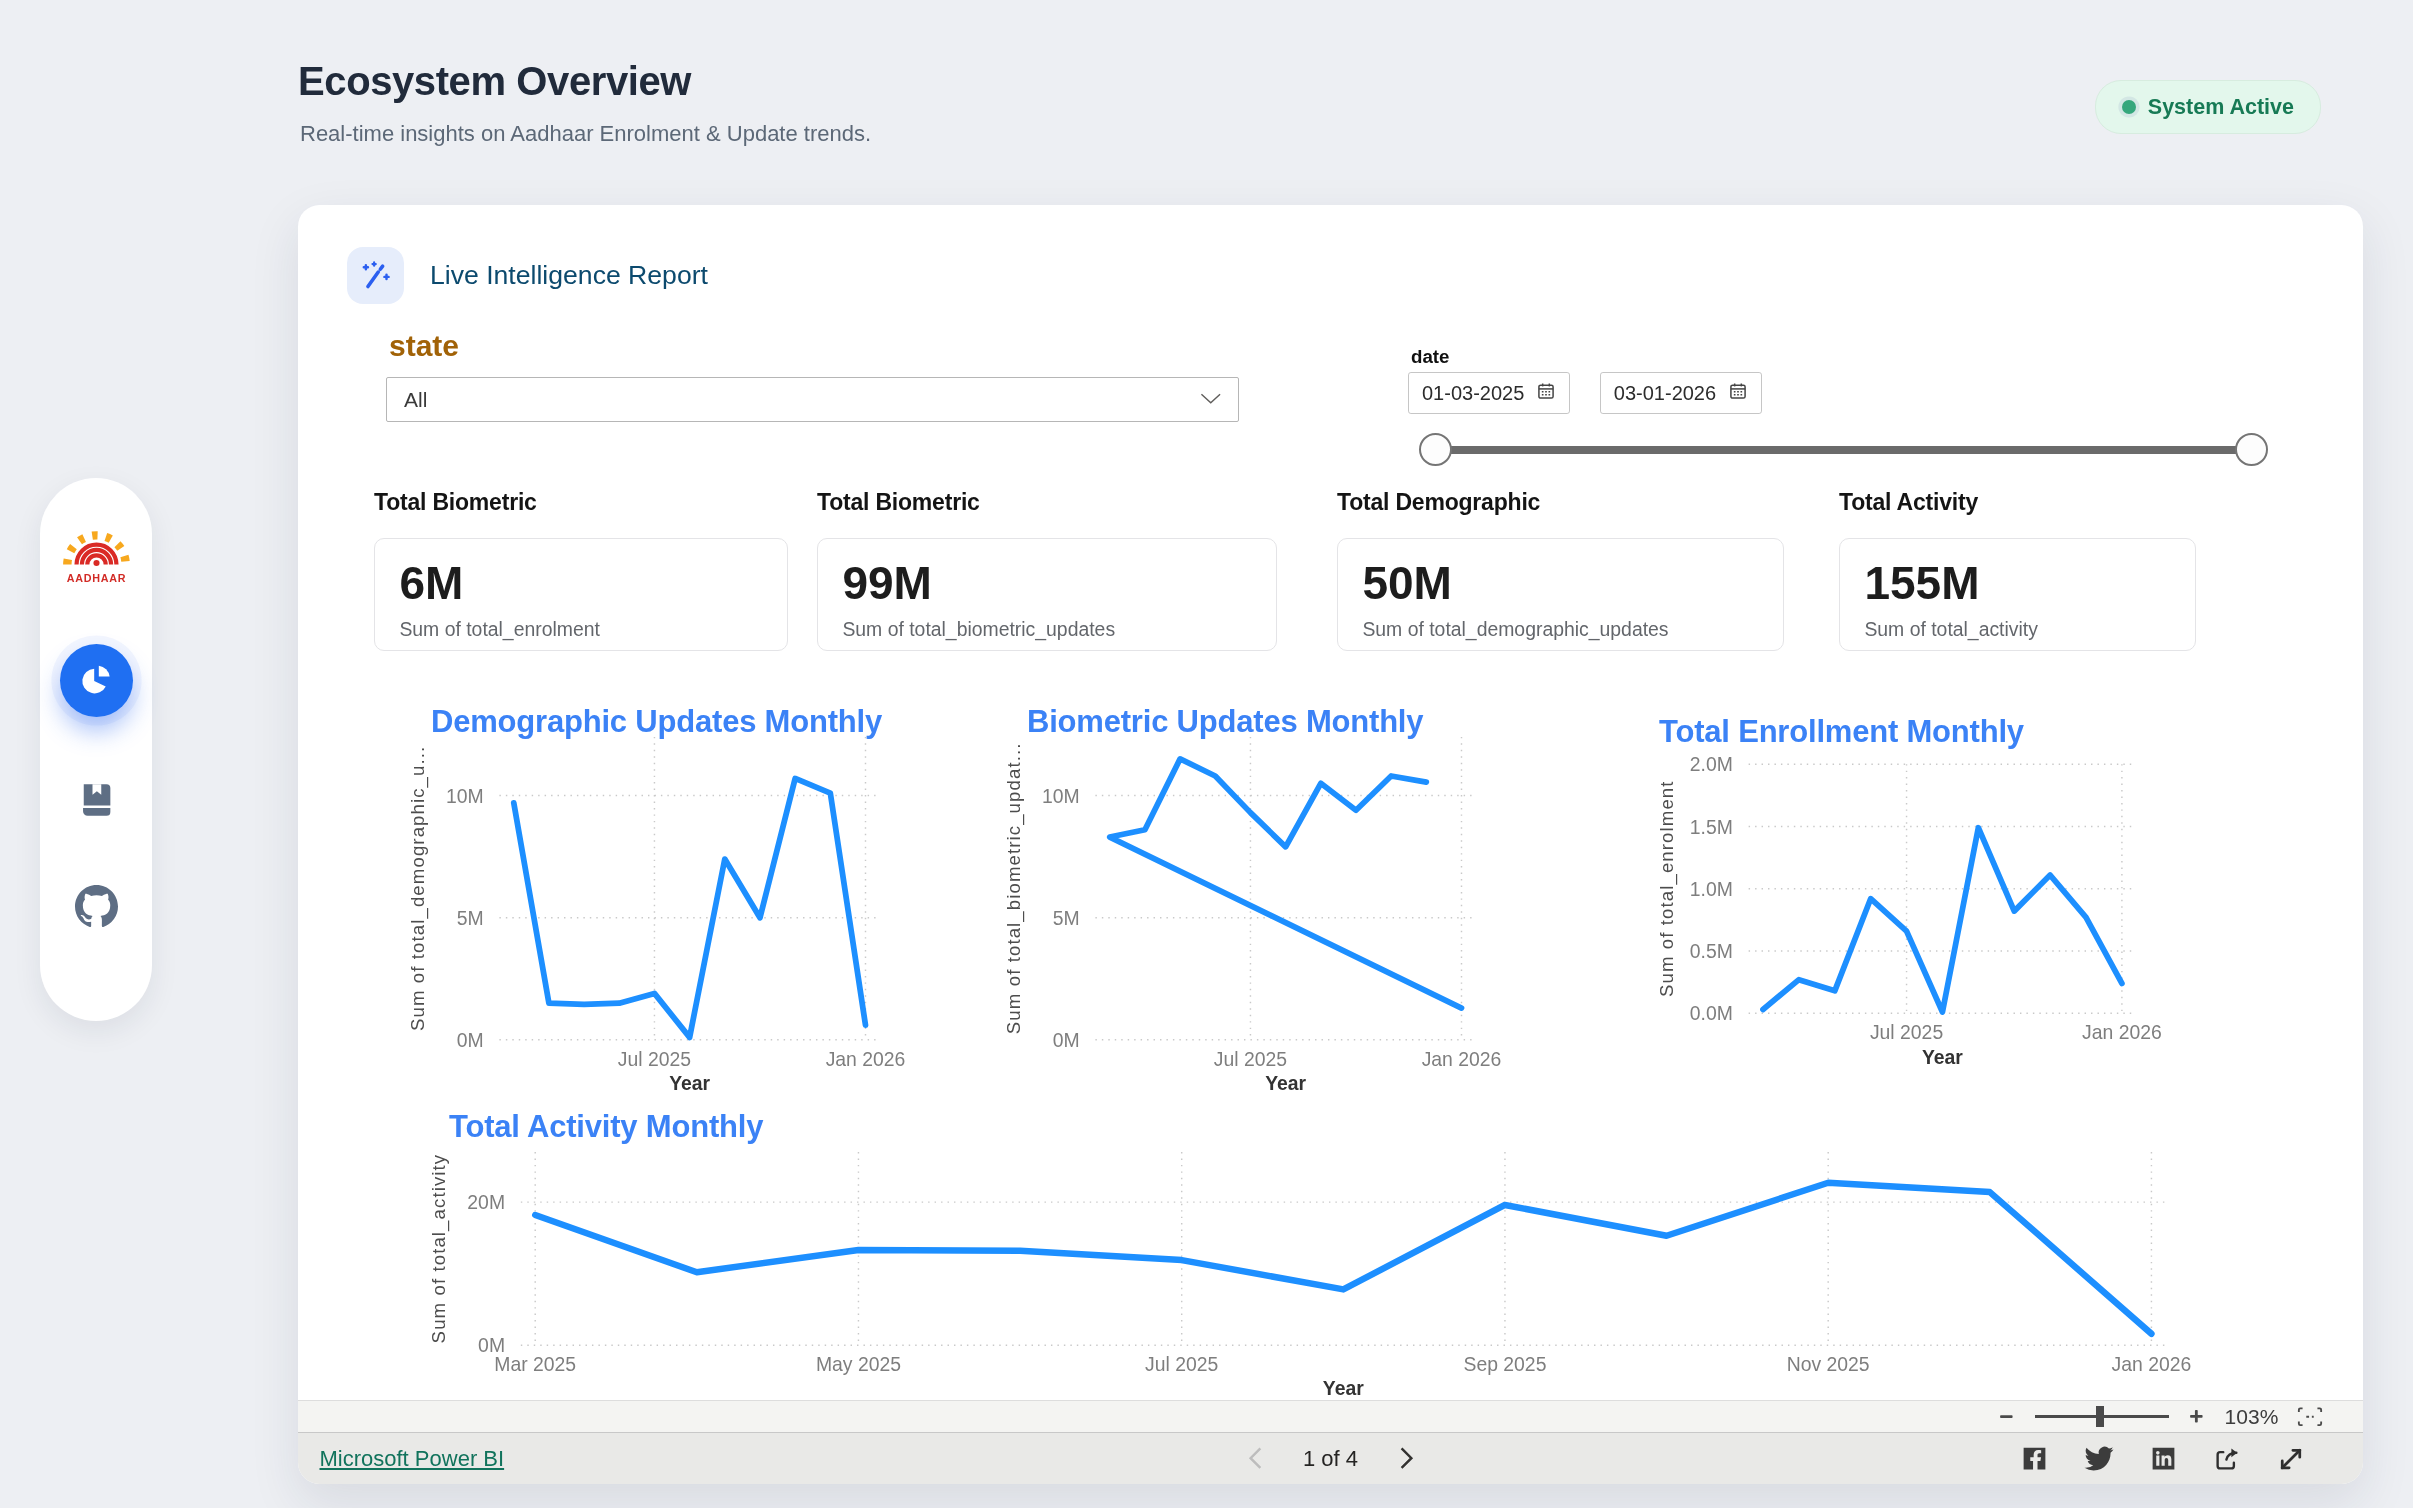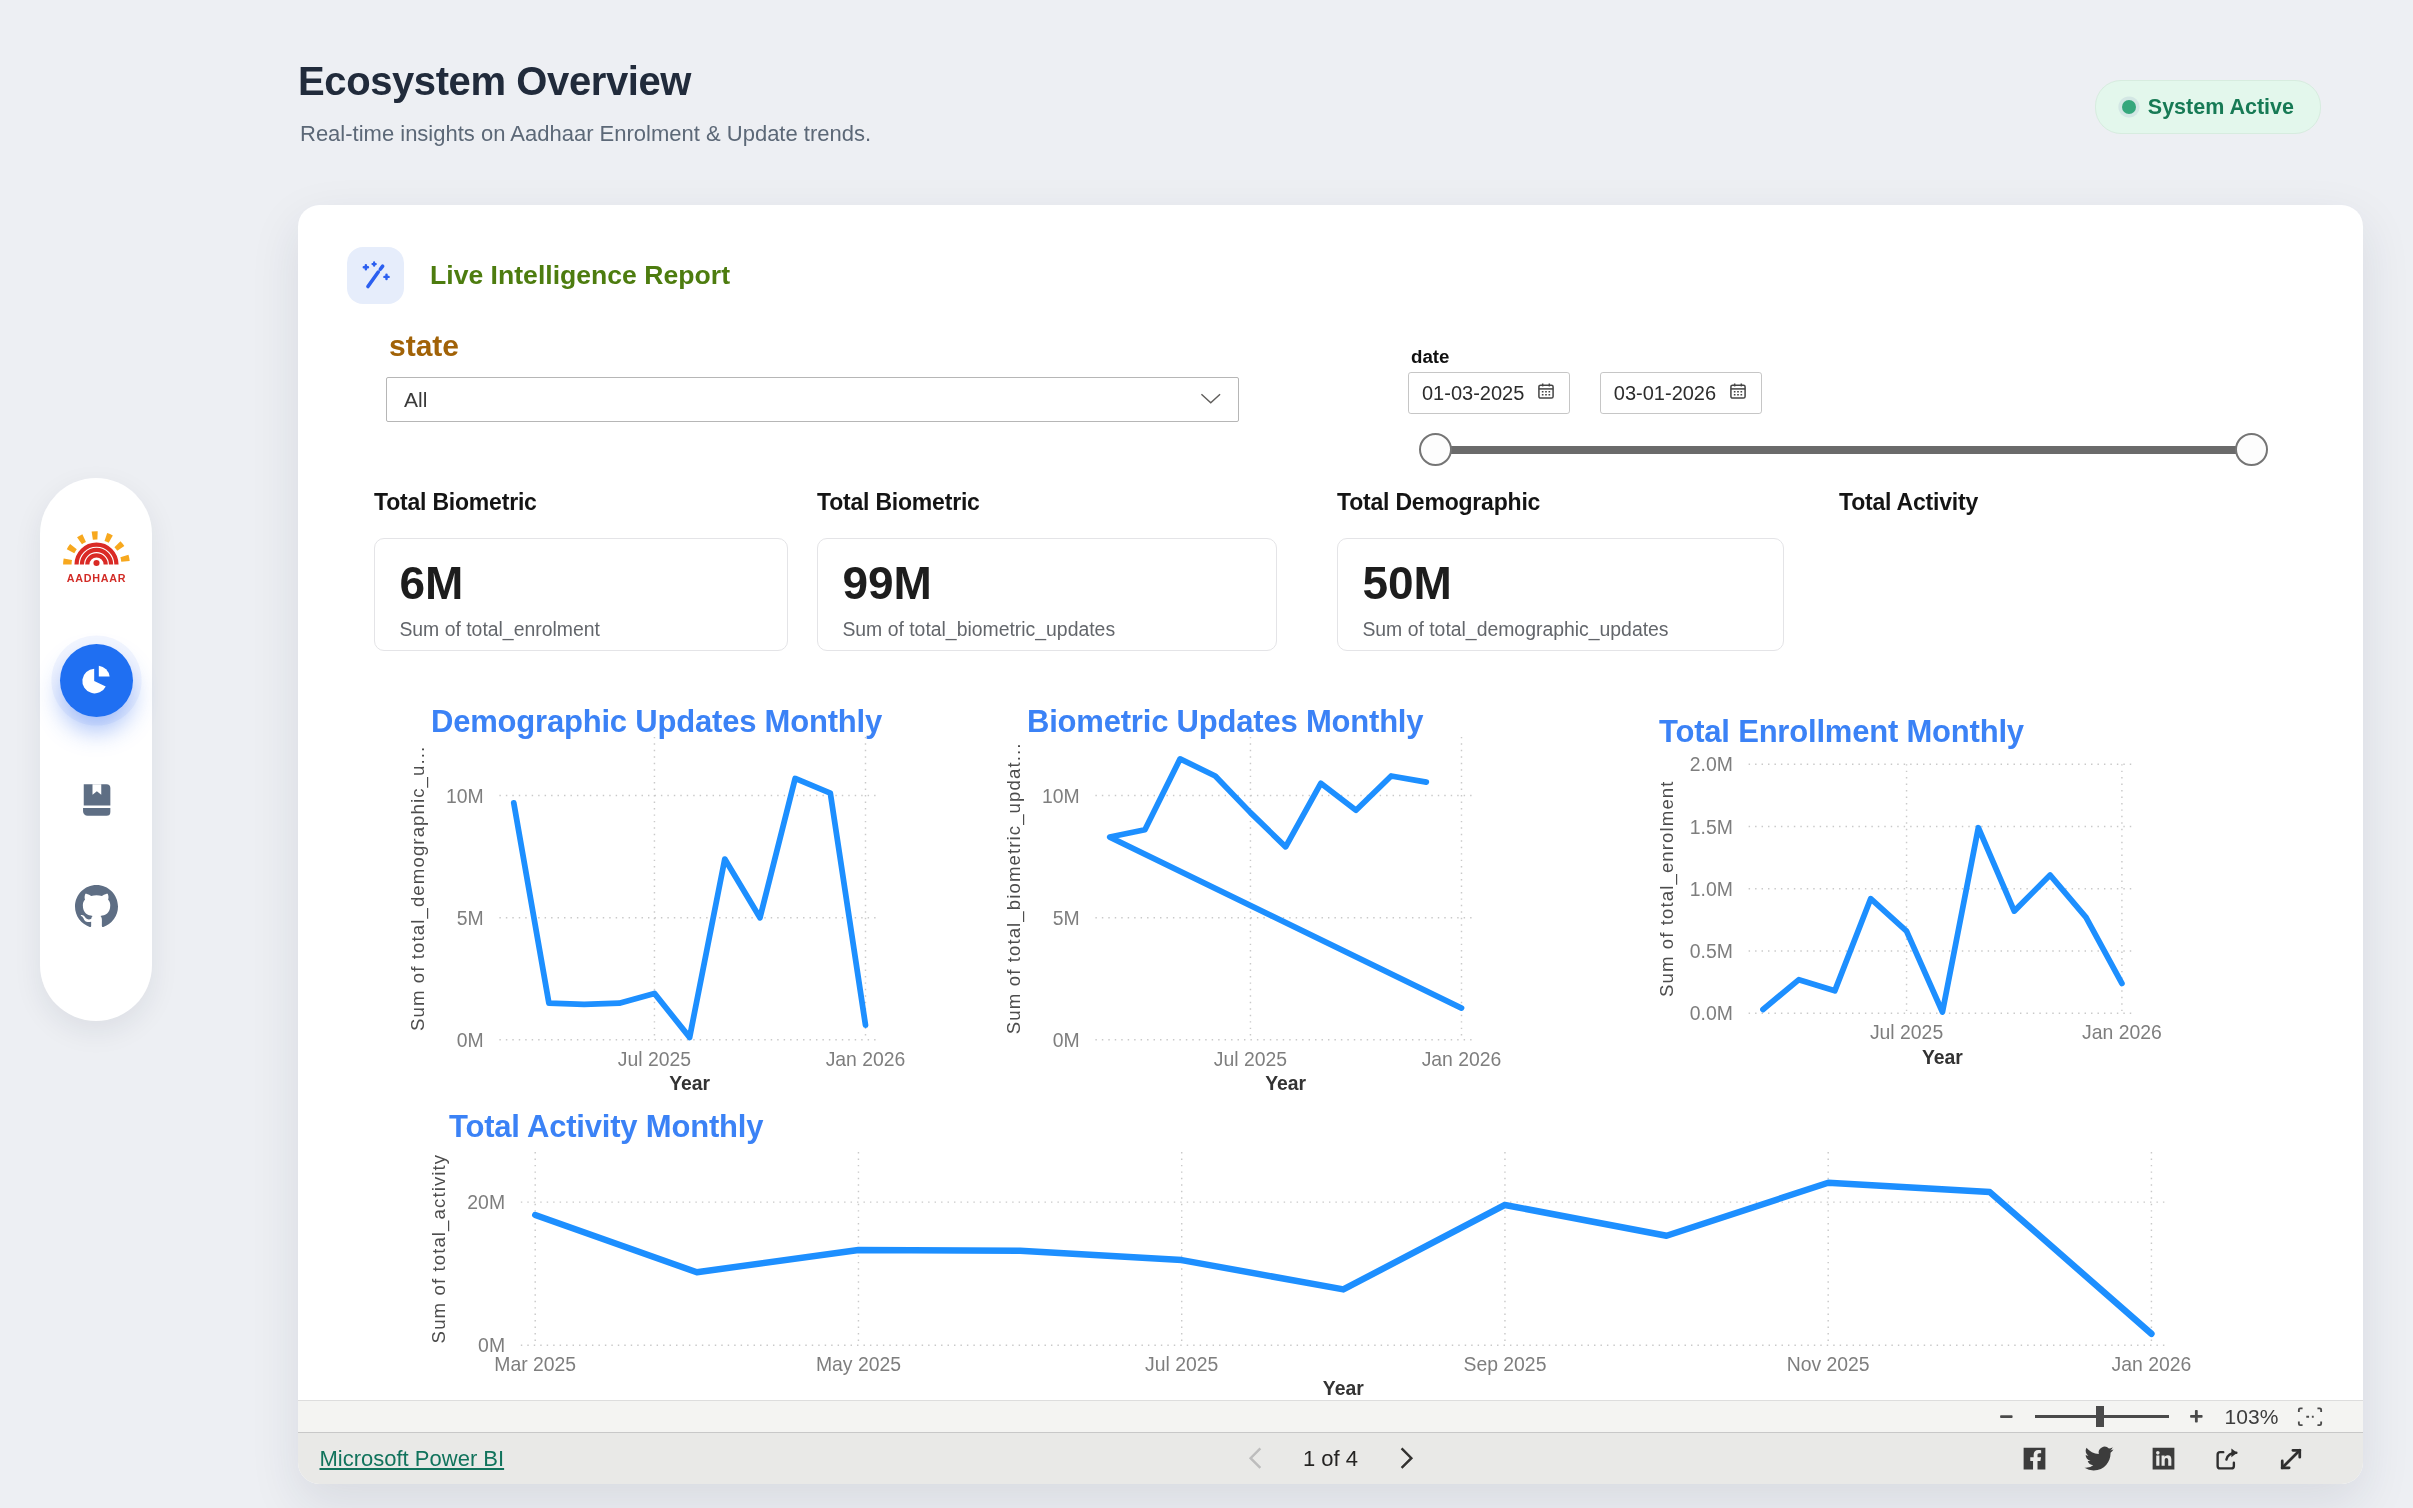--- a/index.html
+++ b/index.html
@@ -28,7 +28,7 @@
     box-shadow:0 18.7px 50px rgba(25,40,70,.10);overflow:hidden;}
   .report-header{position:absolute;left:49px;top:42px;display:flex;align-items:center;gap:26px;}
   .wand-tile{width:57px;height:57px;border-radius:16px;background:#e6edfb;display:flex;align-items:center;justify-content:center;}
-  .report-title{font-size:26.6px;font-weight:700;color:#4d7c0f;}
+  .report-title{font-size:26.6px;font-weight:400;color:#0c4a6e;}
   
   .state-label{position:absolute;left:91px;top:124px;font-size:30px;font-weight:700;color:#a16207;}
   .state-dropdown{position:absolute;left:88px;top:172px;width:853px;height:45px;background:#fff;

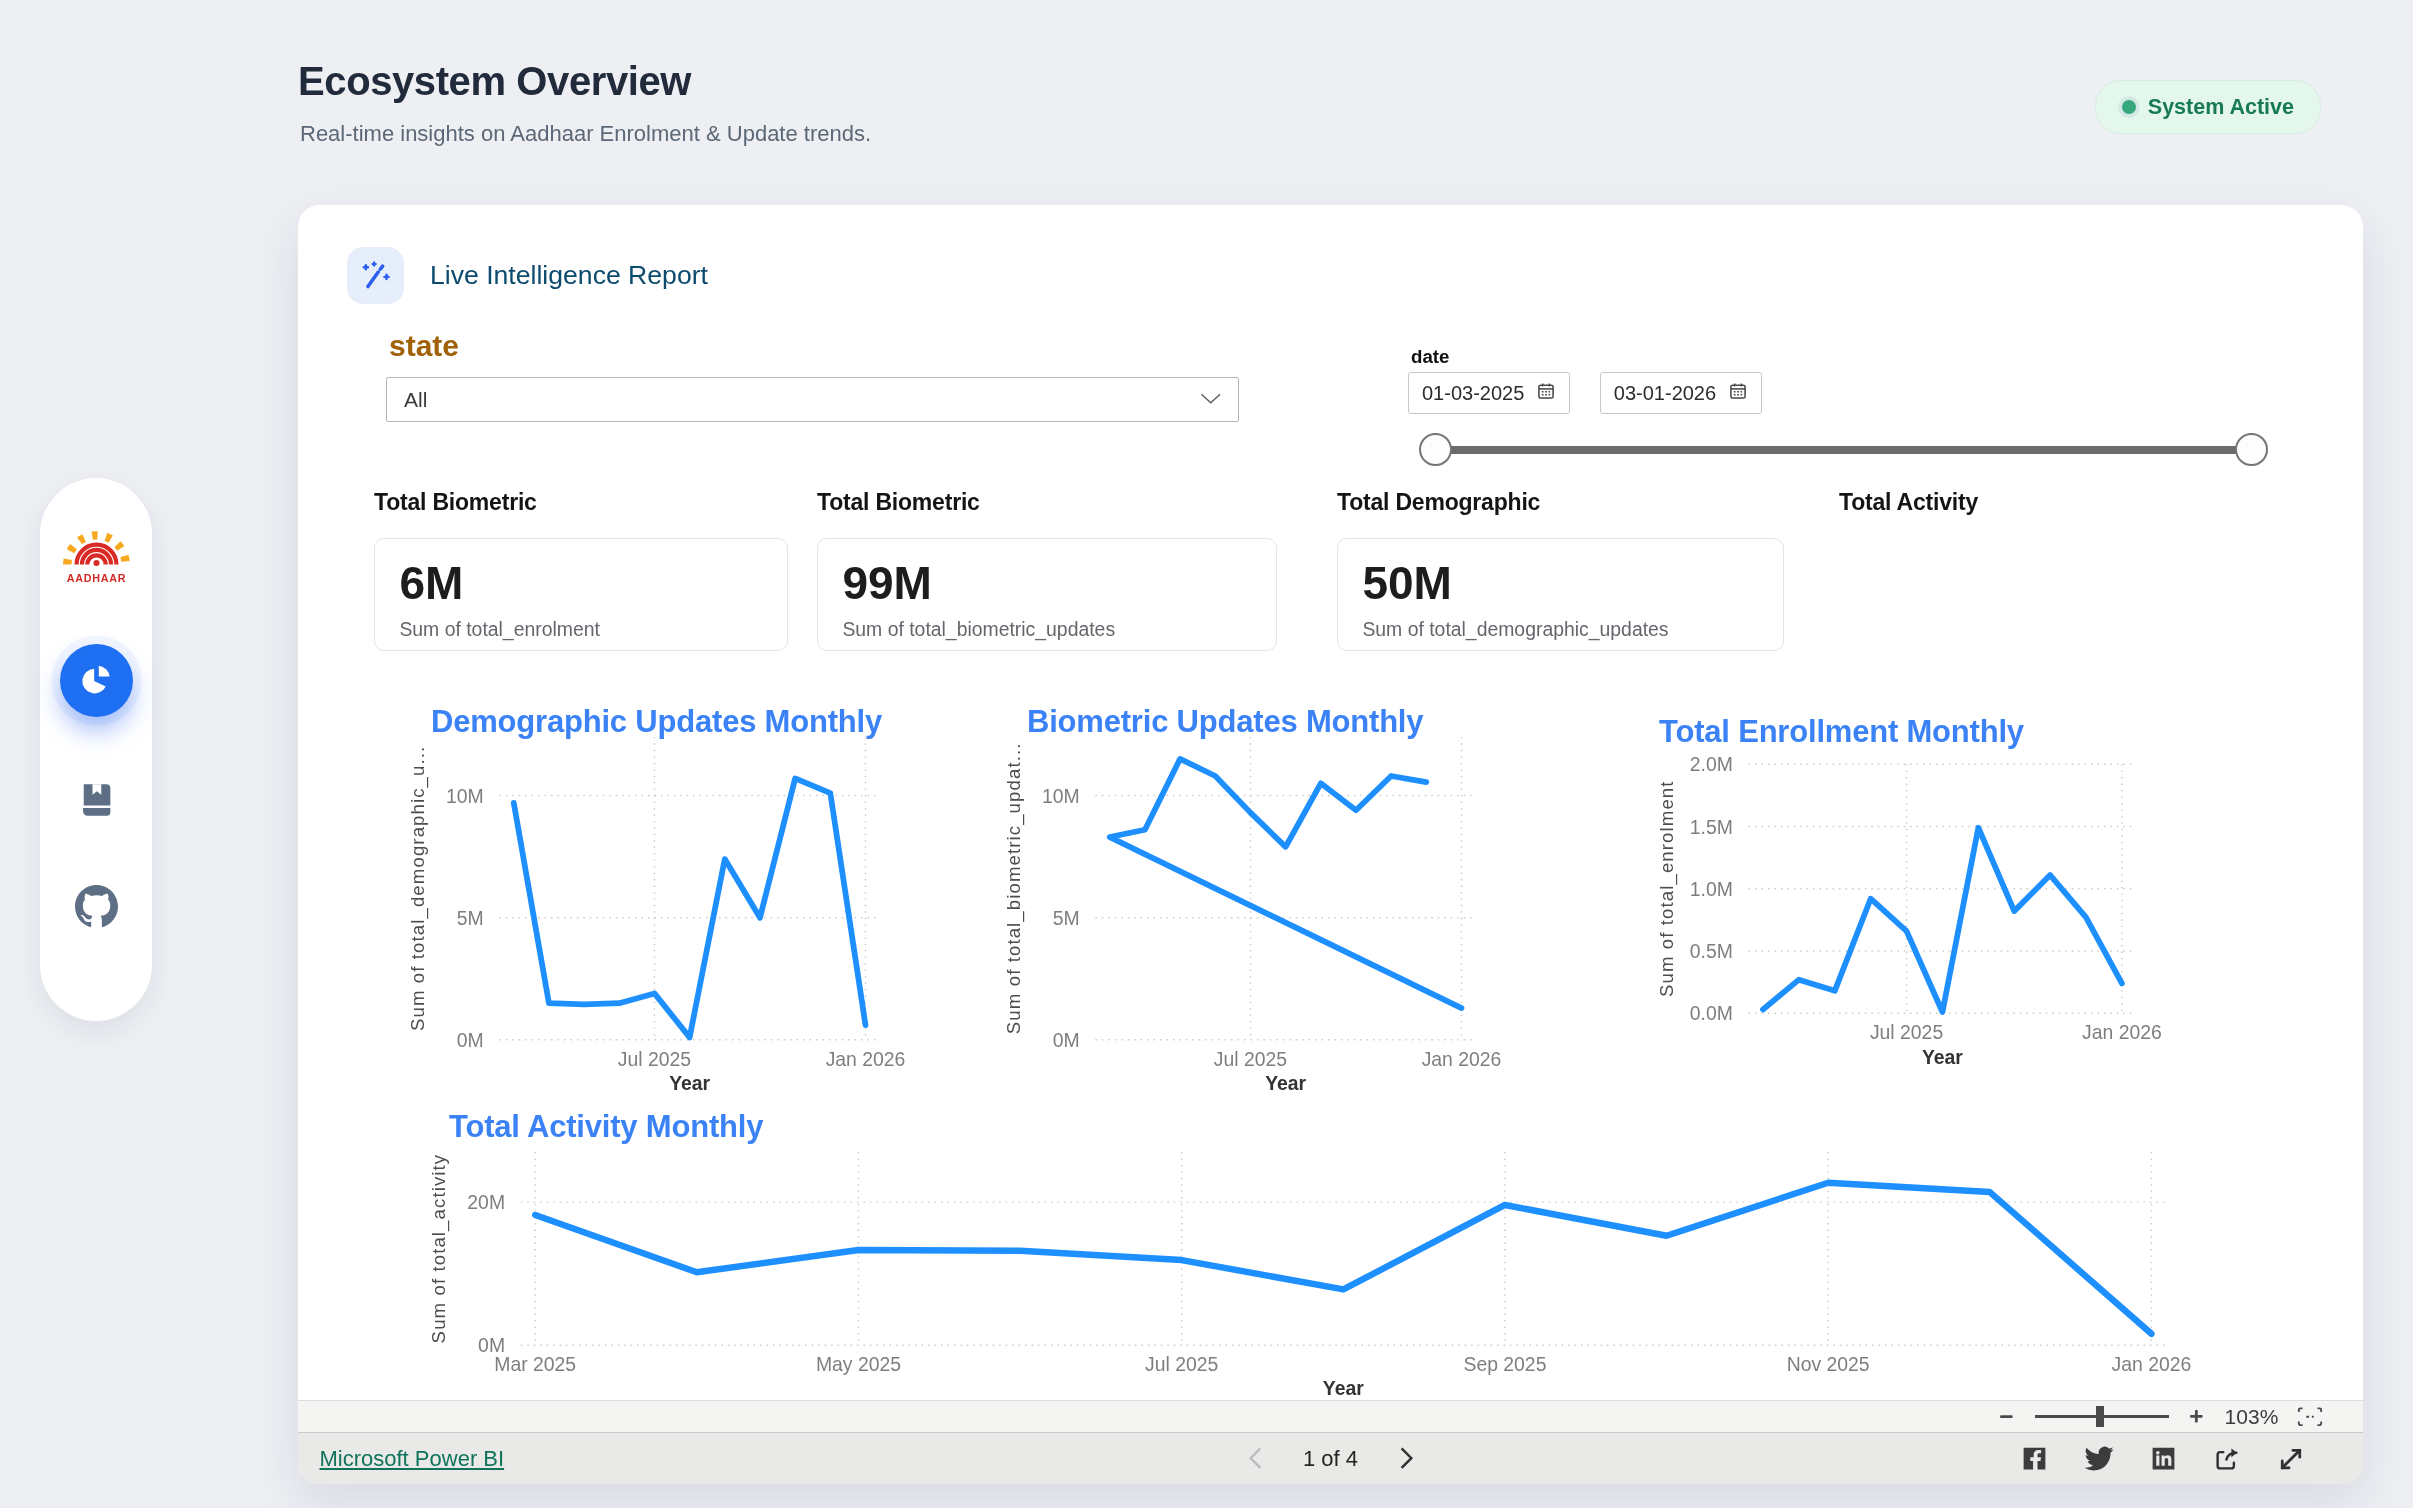--- a/index.html
+++ b/index.html
@@ -202,6 +202,10 @@
   </div>
   <div class="kpi-col" style="left:1541px;width:357px;">
     <div class="kpi-title">Total Activity</div>
+    <div class="kpi-card">
+      <div class="kpi-value">155M</div>
+      <div class="kpi-sub">Sum of total_activity</div>
+    </div>
   </div>
 
   <div class="chart" style="left:72px;top:496px;width:589px;height:402px;">

